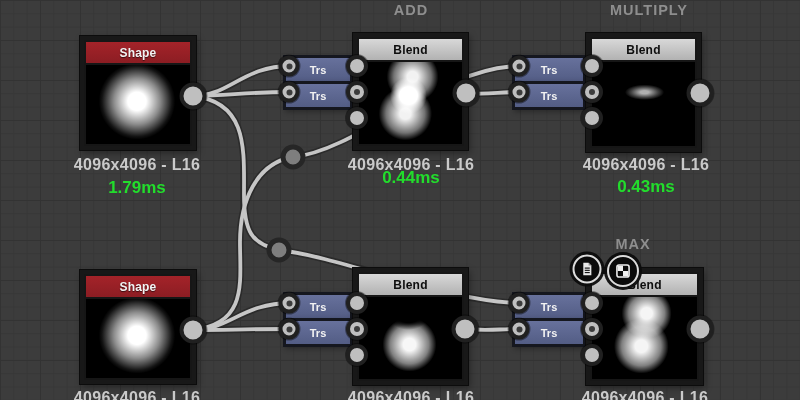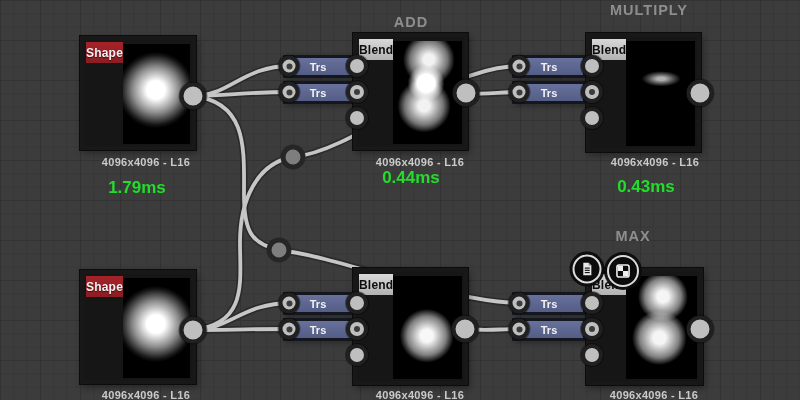--- a/index.html
+++ b/index.html
@@ -131,7 +131,7 @@
     </g>
   </svg>
 
-  <div class="group-title" style="left:411px;top:14px">ADD</div>
+  <div class="group-title" style="left:411px;top:2px">ADD</div>
   <div class="group-title" style="left:649px;top:2px">MULTIPLY</div>
   <div class="group-title" style="left:633px;top:228px">MAX</div>
 

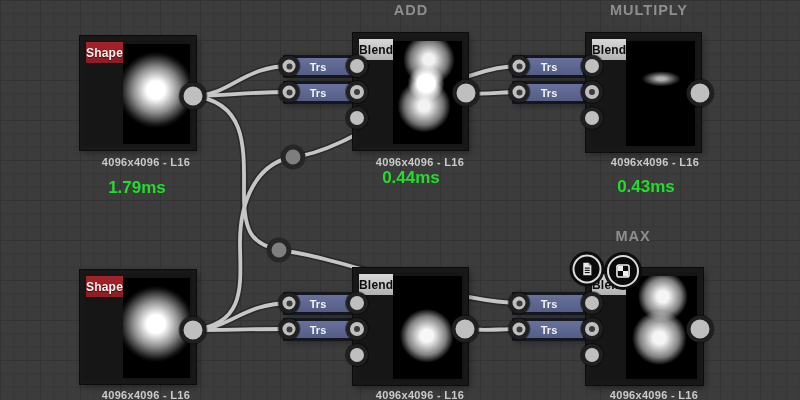--- a/index.html
+++ b/index.html
@@ -21,7 +21,7 @@
   .node{
     position:absolute;z-index:2;box-sizing:border-box;
     background:#161616;border:4px solid #181818;outline:1px solid #0c0c0c;
-    padding:2px;display:flex;
+    padding:2px;display:flex;flex-direction:column;
     box-shadow:2px 3px 7px rgba(0,0,0,.38);
   }
   .hdr{

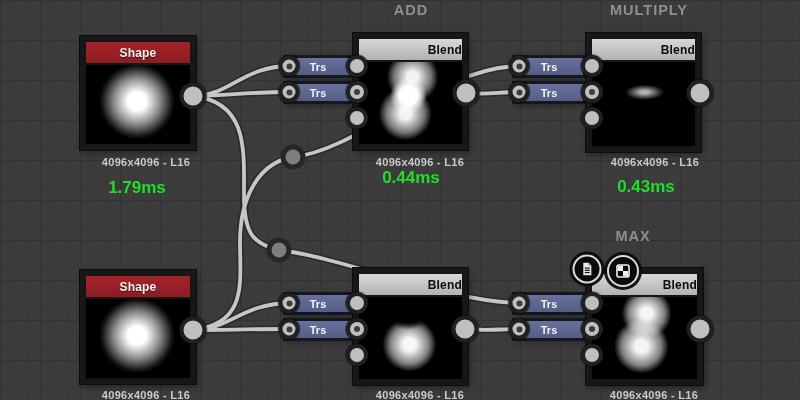--- a/index.html
+++ b/index.html
@@ -29,7 +29,7 @@
     font-size:12px;font-weight:bold;letter-spacing:.2px;
   }
   .hdr.red{background:linear-gradient(#a42329,#8c1d23);color:#f2f2f2;text-shadow:0 1px 1px rgba(0,0,0,.6);}
-  .hdr.gray{background:linear-gradient(#d8d8d8,#b2b2b2);color:#0d0d0d;justify-content:flex-end;}
+  .hdr.gray{background:linear-gradient(#d8d8d8,#b2b2b2);color:#0d0d0d;}
   .body{flex:1;background:#000;margin-top:2px;}
 
   .blob-shape{background:radial-gradient(circle 46px at 49% 46%, #ffffff 20%, rgba(255,255,255,.55) 50%, rgba(255,255,255,.08) 76%, rgba(255,255,255,0) 83%) #000;}

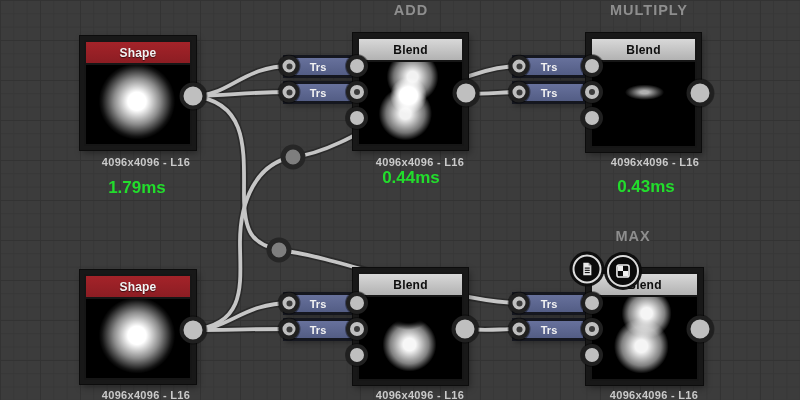--- a/index.html
+++ b/index.html
@@ -46,7 +46,7 @@
       radial-gradient(circle 35px at 47% 60%, rgba(255,255,255,.96) 18%, rgba(255,255,255,.5) 56%, rgba(255,255,255,0) 78%) #000;}
 
   .trs{
-    position:absolute;z-index:2;height:23px;box-sizing:border-box;
+    position:absolute;z-index:2;height:29px;box-sizing:border-box;
     background:linear-gradient(#67719c,#535d85);
     border:3px solid #15171f;display:flex;align-items:center;justify-content:center;
     color:#f2f2f2;font-size:11px;font-weight:bold;

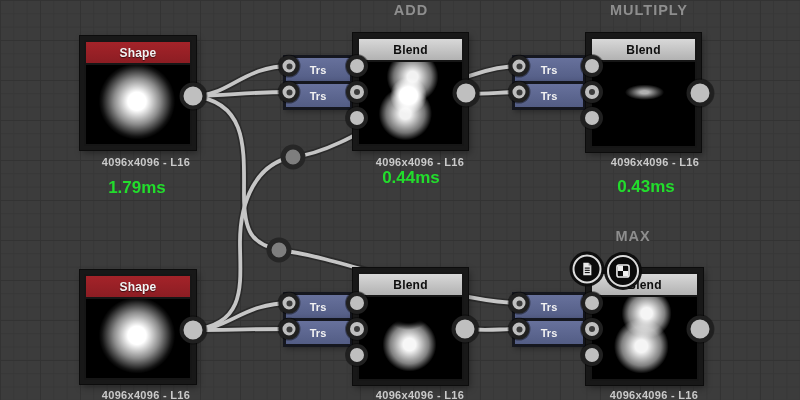--- a/index.html
+++ b/index.html
@@ -80,7 +80,7 @@
   }
   .size-label{
     position:absolute;transform:translateX(-50%);z-index:2;
-    color:#cacaca;font-size:11px;font-weight:bold;letter-spacing:.3px;white-space:nowrap;margin-left:9px;
+    color:#cacaca;font-size:16px;font-weight:bold;letter-spacing:.3px;white-space:nowrap;
   }
   .time-label{
     position:absolute;transform:translateX(-50%);z-index:2;

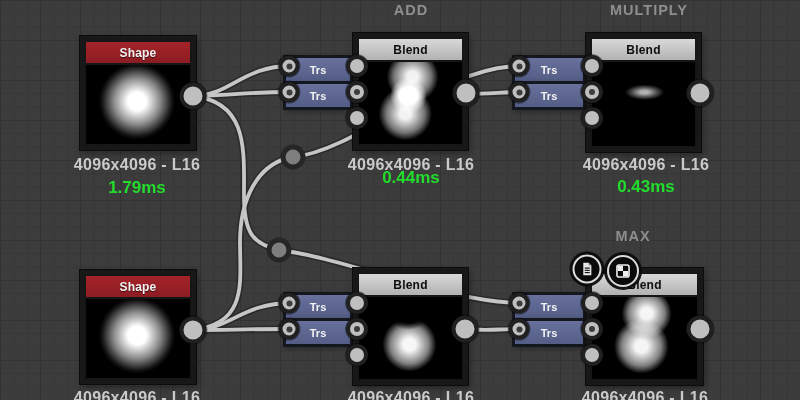--- a/index.html
+++ b/index.html
@@ -133,7 +133,7 @@
 
   <div class="group-title" style="left:411px;top:2px">ADD</div>
   <div class="group-title" style="left:649px;top:2px">MULTIPLY</div>
-  <div class="group-title" style="left:633px;top:228px">MAX</div>
+  <div class="group-title" style="left:633px;top:236px">MAX</div>
 
   <div class="node" style="left:80px;top:36px;width:116px;height:114px">
     <div class="hdr red">

